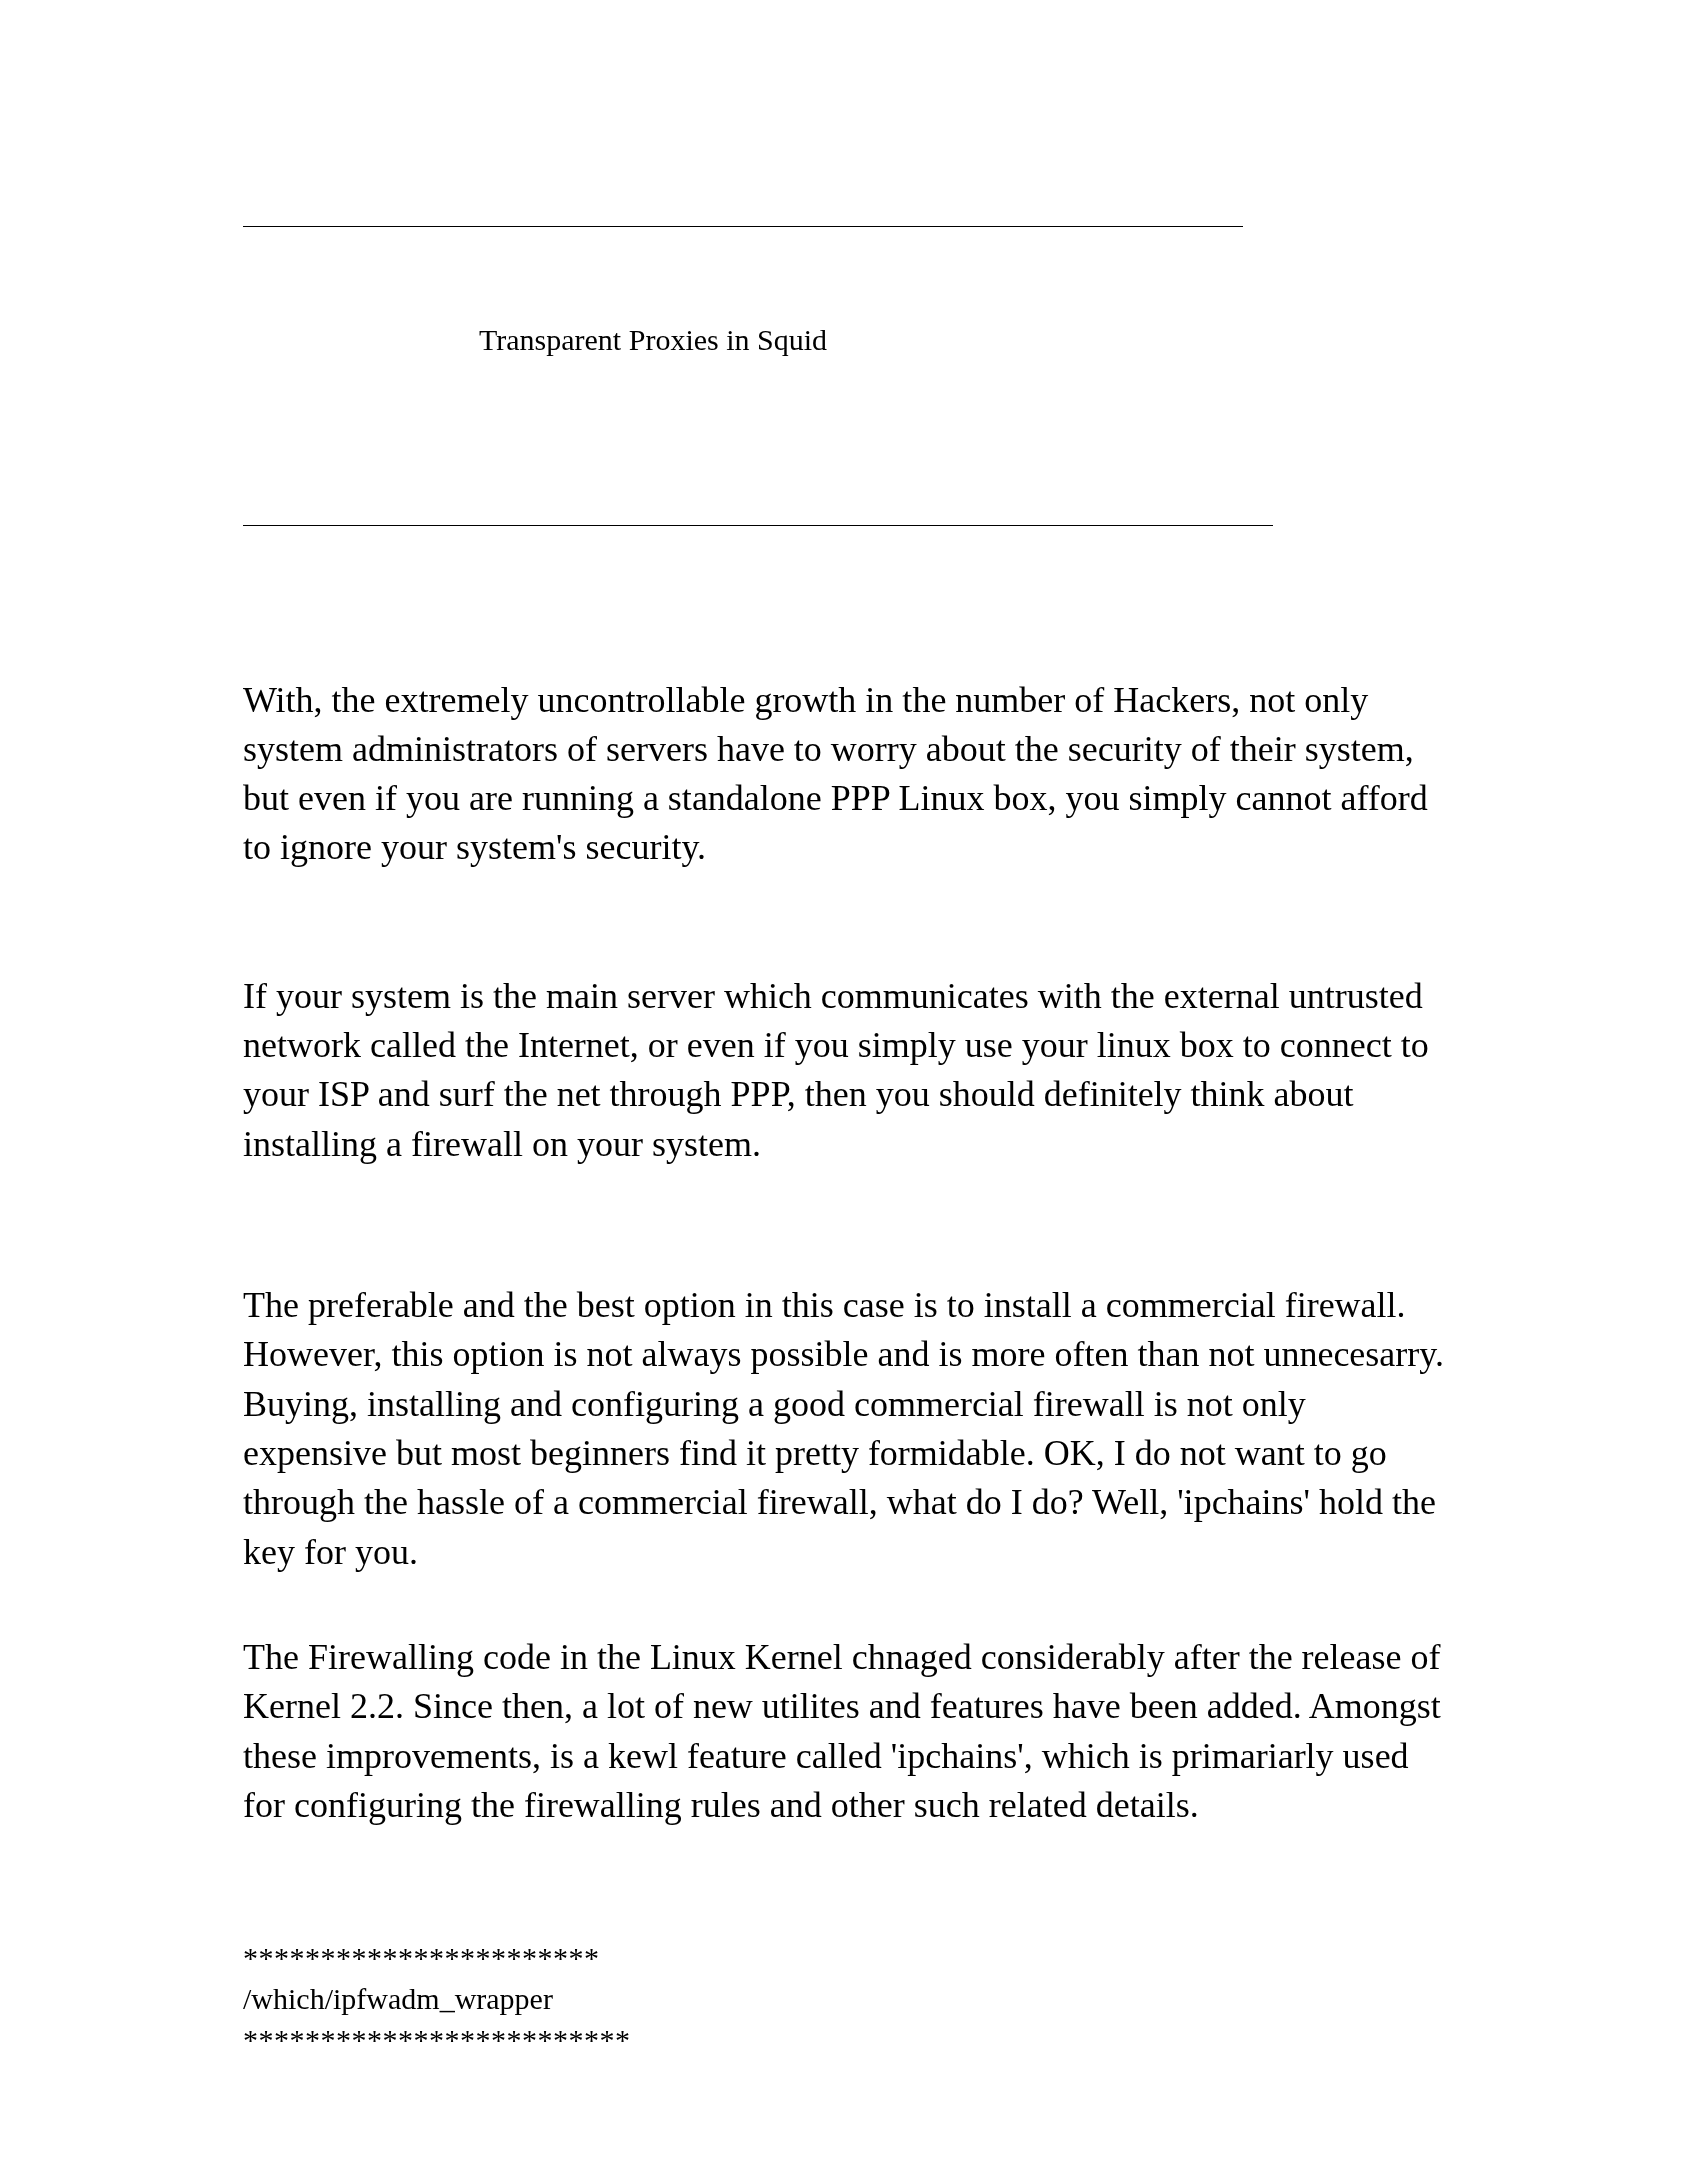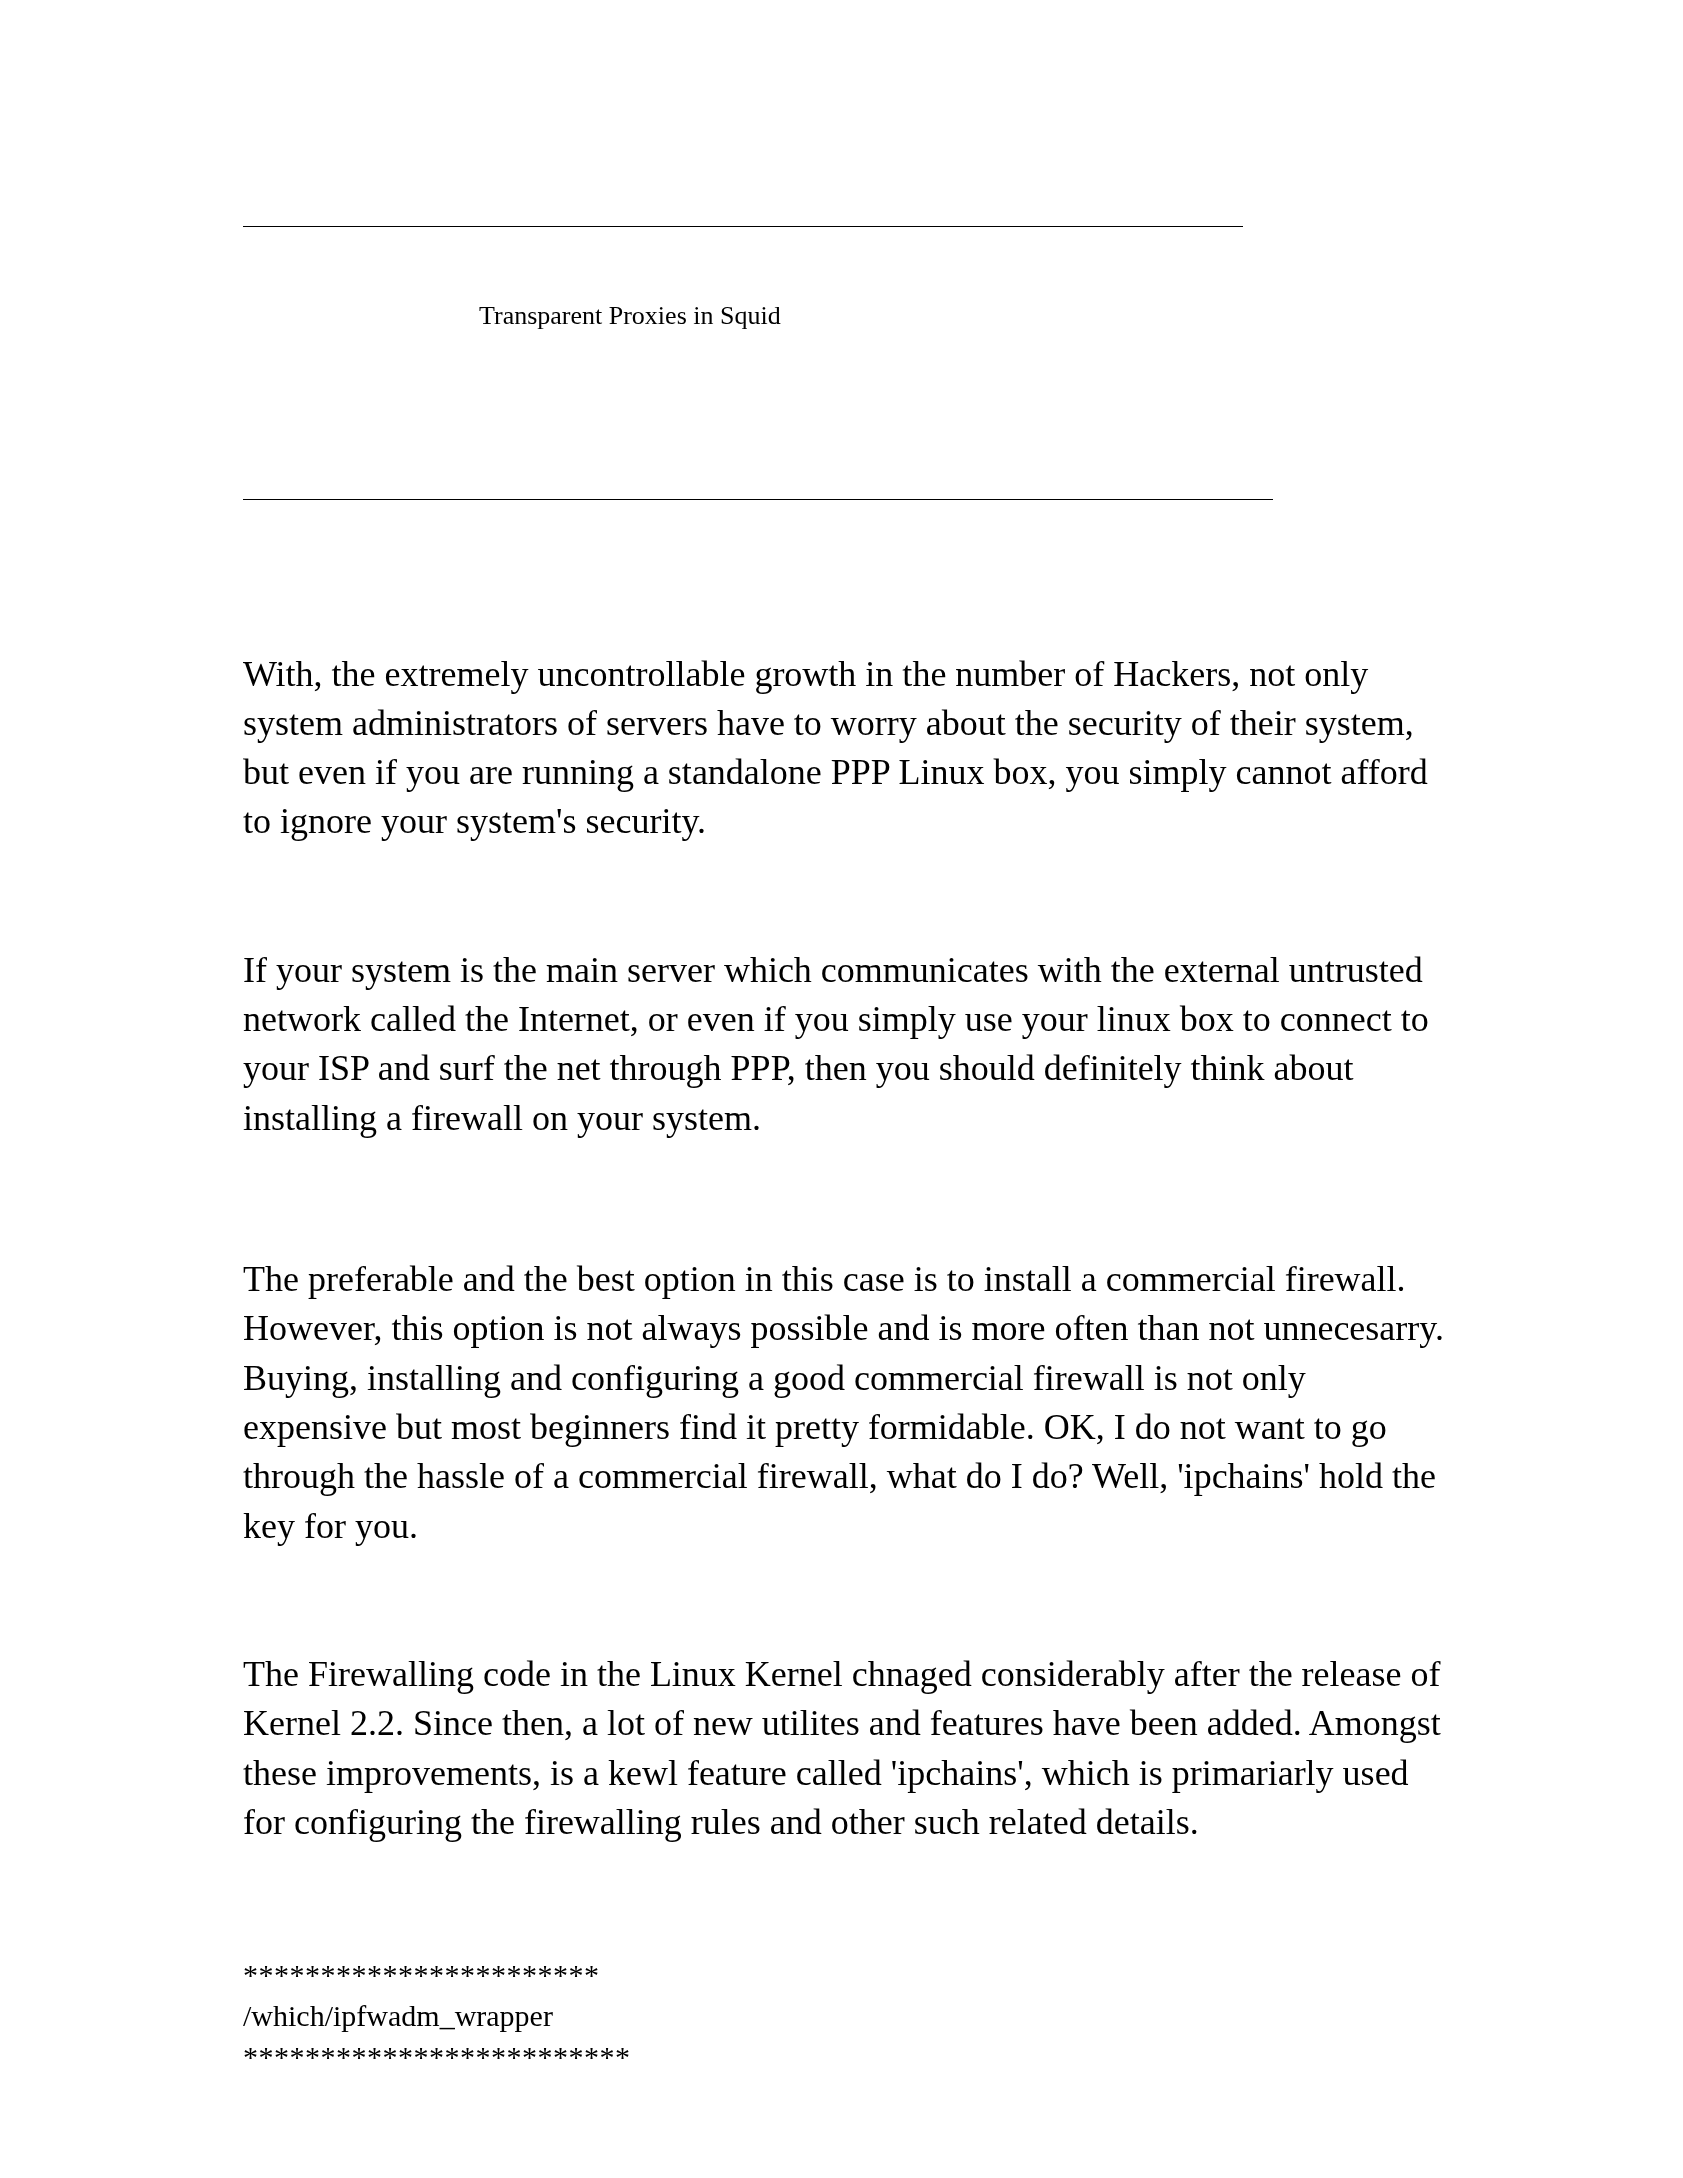--- a/index.html
+++ b/index.html
@@ -44,9 +44,9 @@
     width: 1030px;
   }
   .doc-title {
-    margin-top: 73px;
+    margin-top: 94px;
     margin-left: 236px;
-    font-size: 26px;
+    font-size: 30px;
     line-height: 1.25;
   }
   .para {

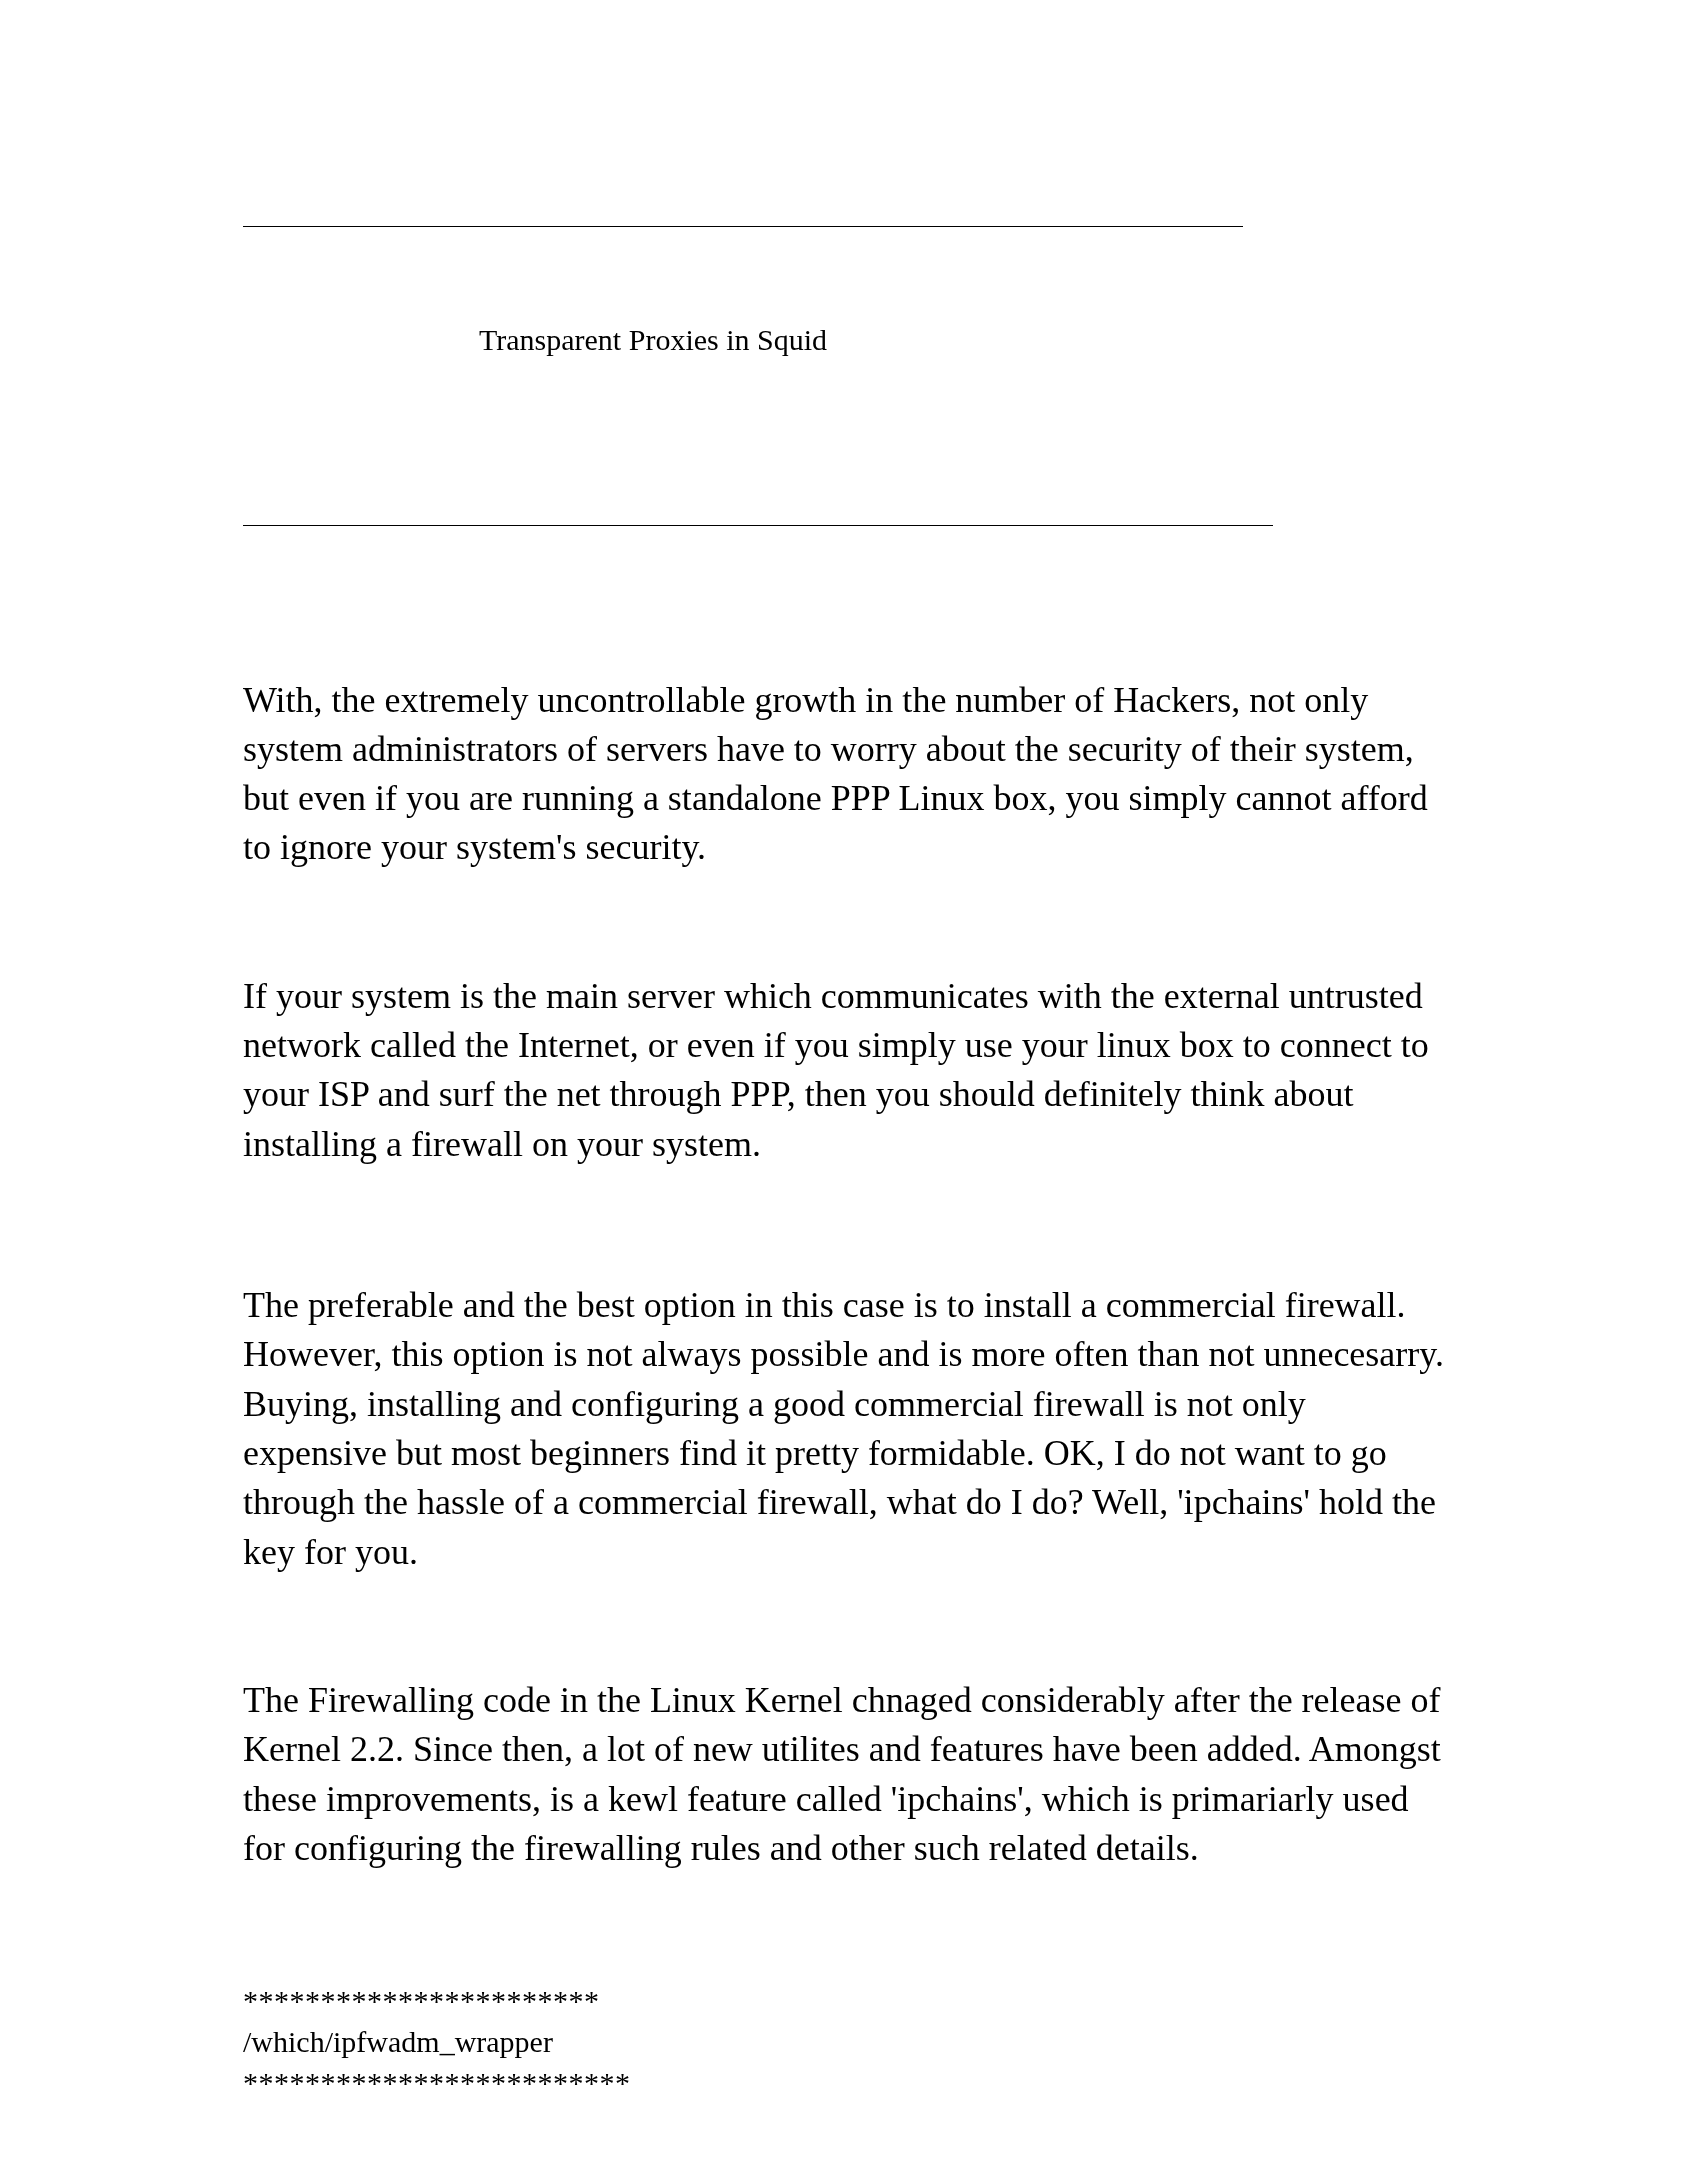--- a/index.html
+++ b/index.html
@@ -58,7 +58,7 @@
   .para-1 { margin-top: 150px; }
   .para-2 { margin-top: 99px; }
   .para-3 { margin-top: 112px; }
-  .para-4 { margin-top: 99px; }
+  .para-4 { margin-top: 56px; }
   .note-block {
     margin-top: 107px;
     font-size: 30px;

